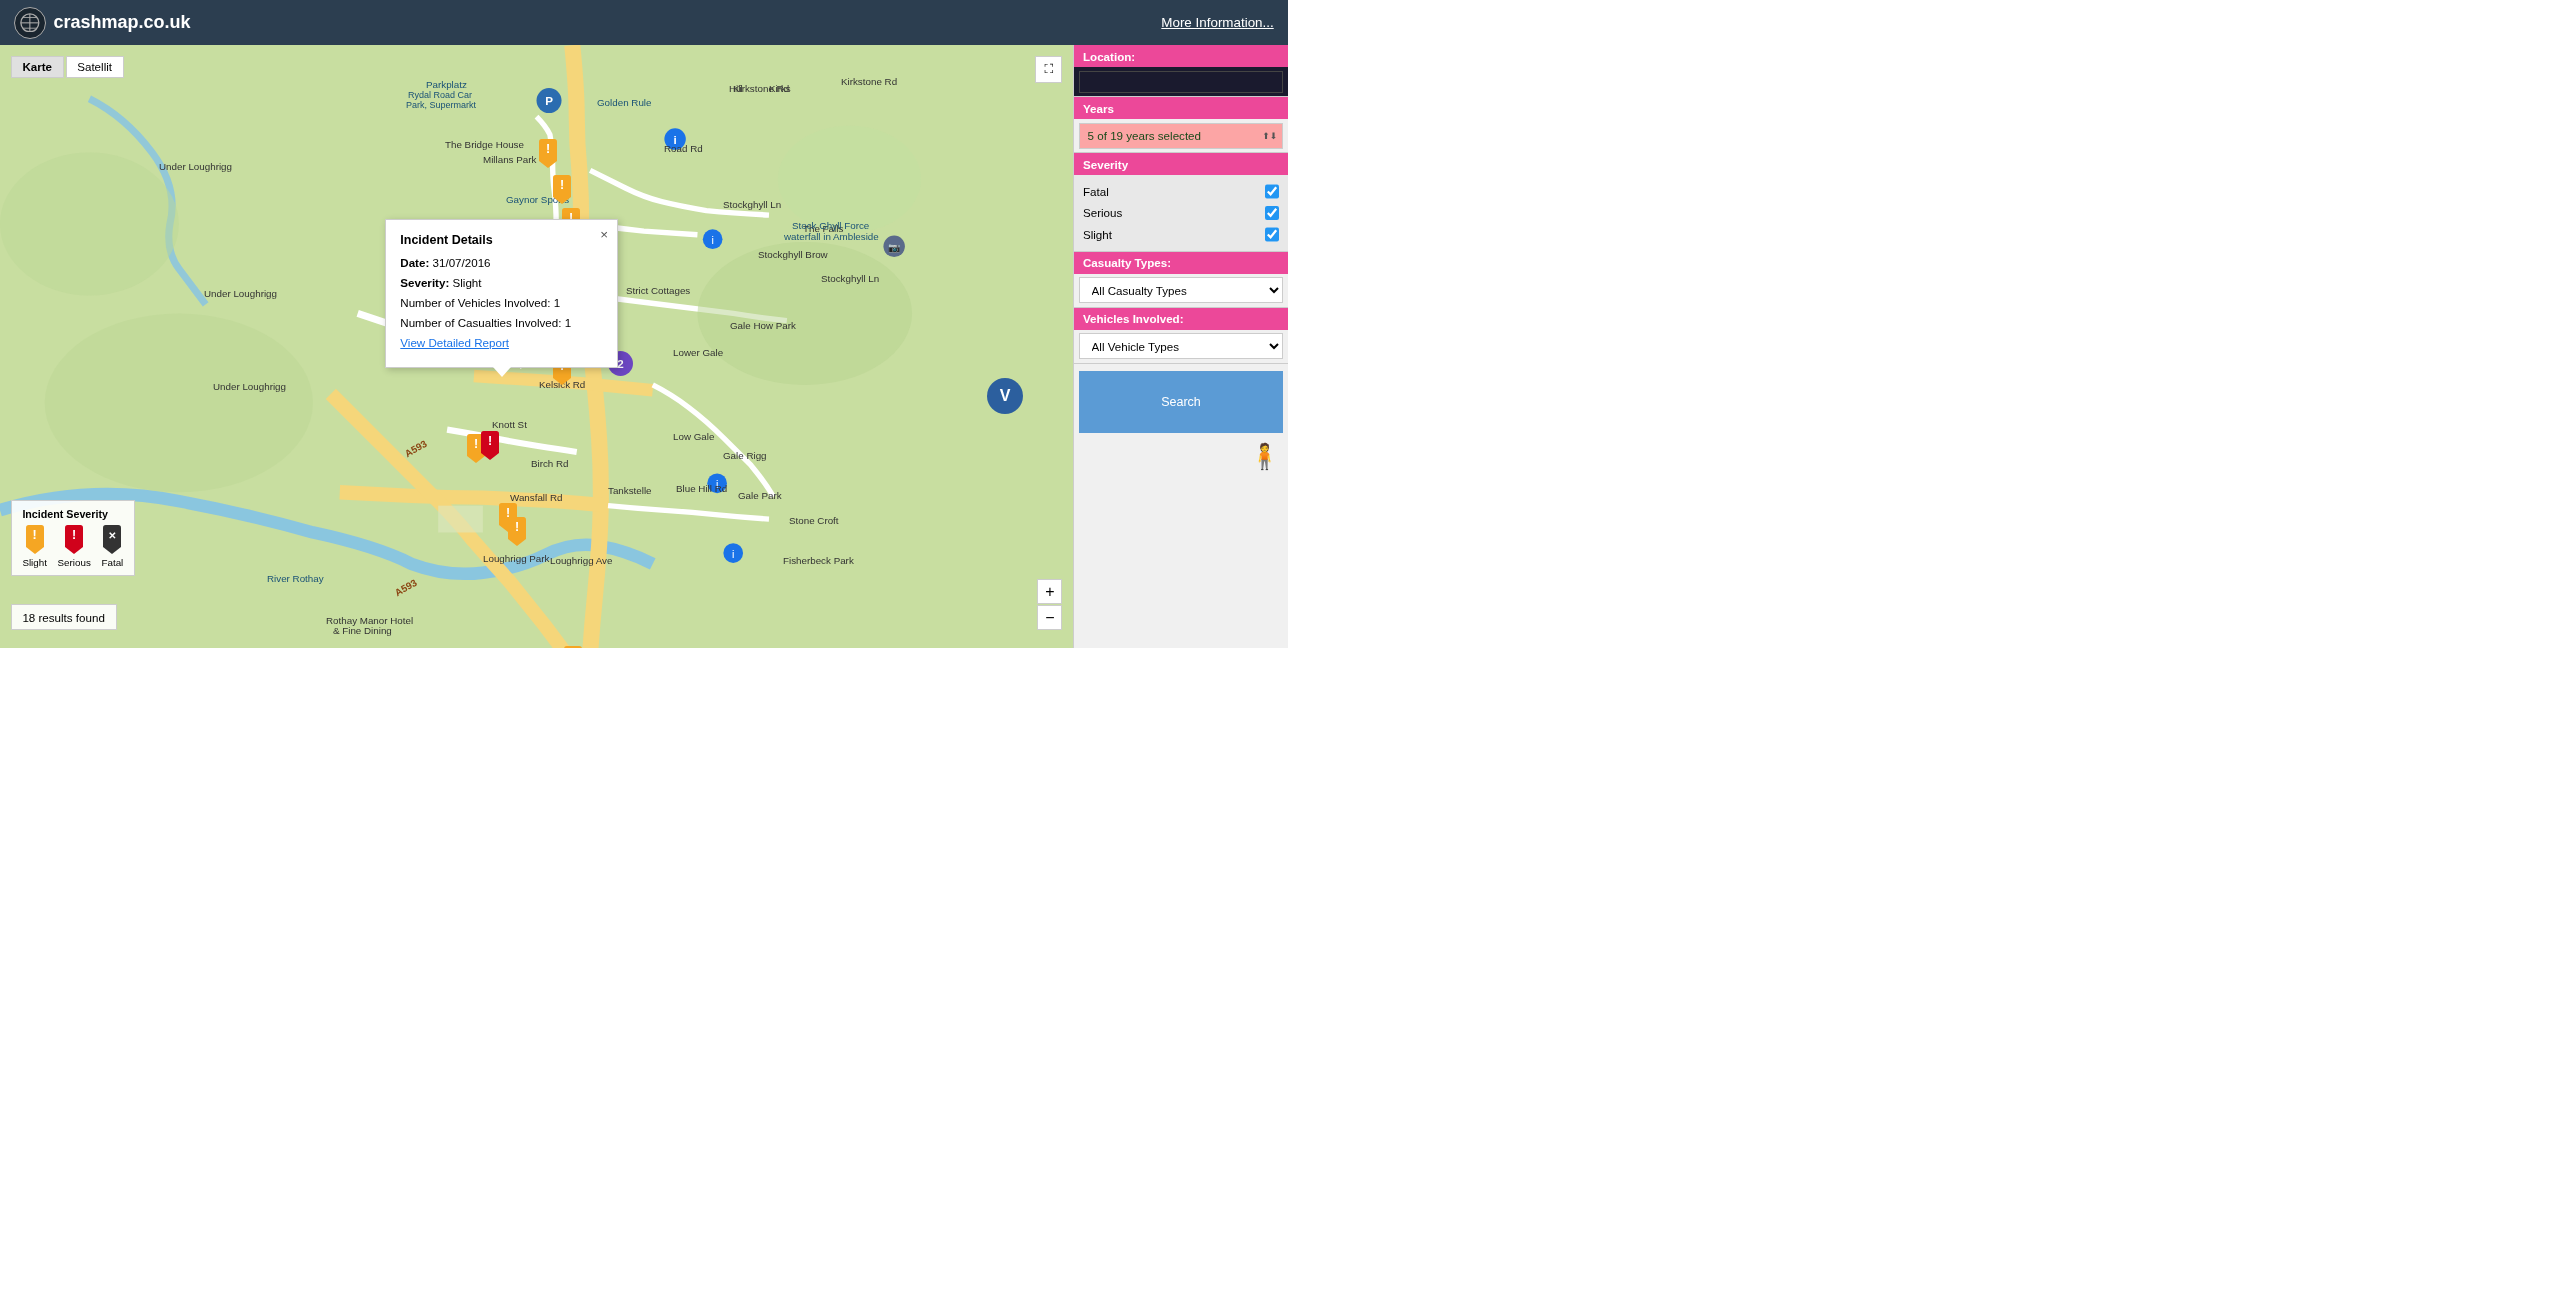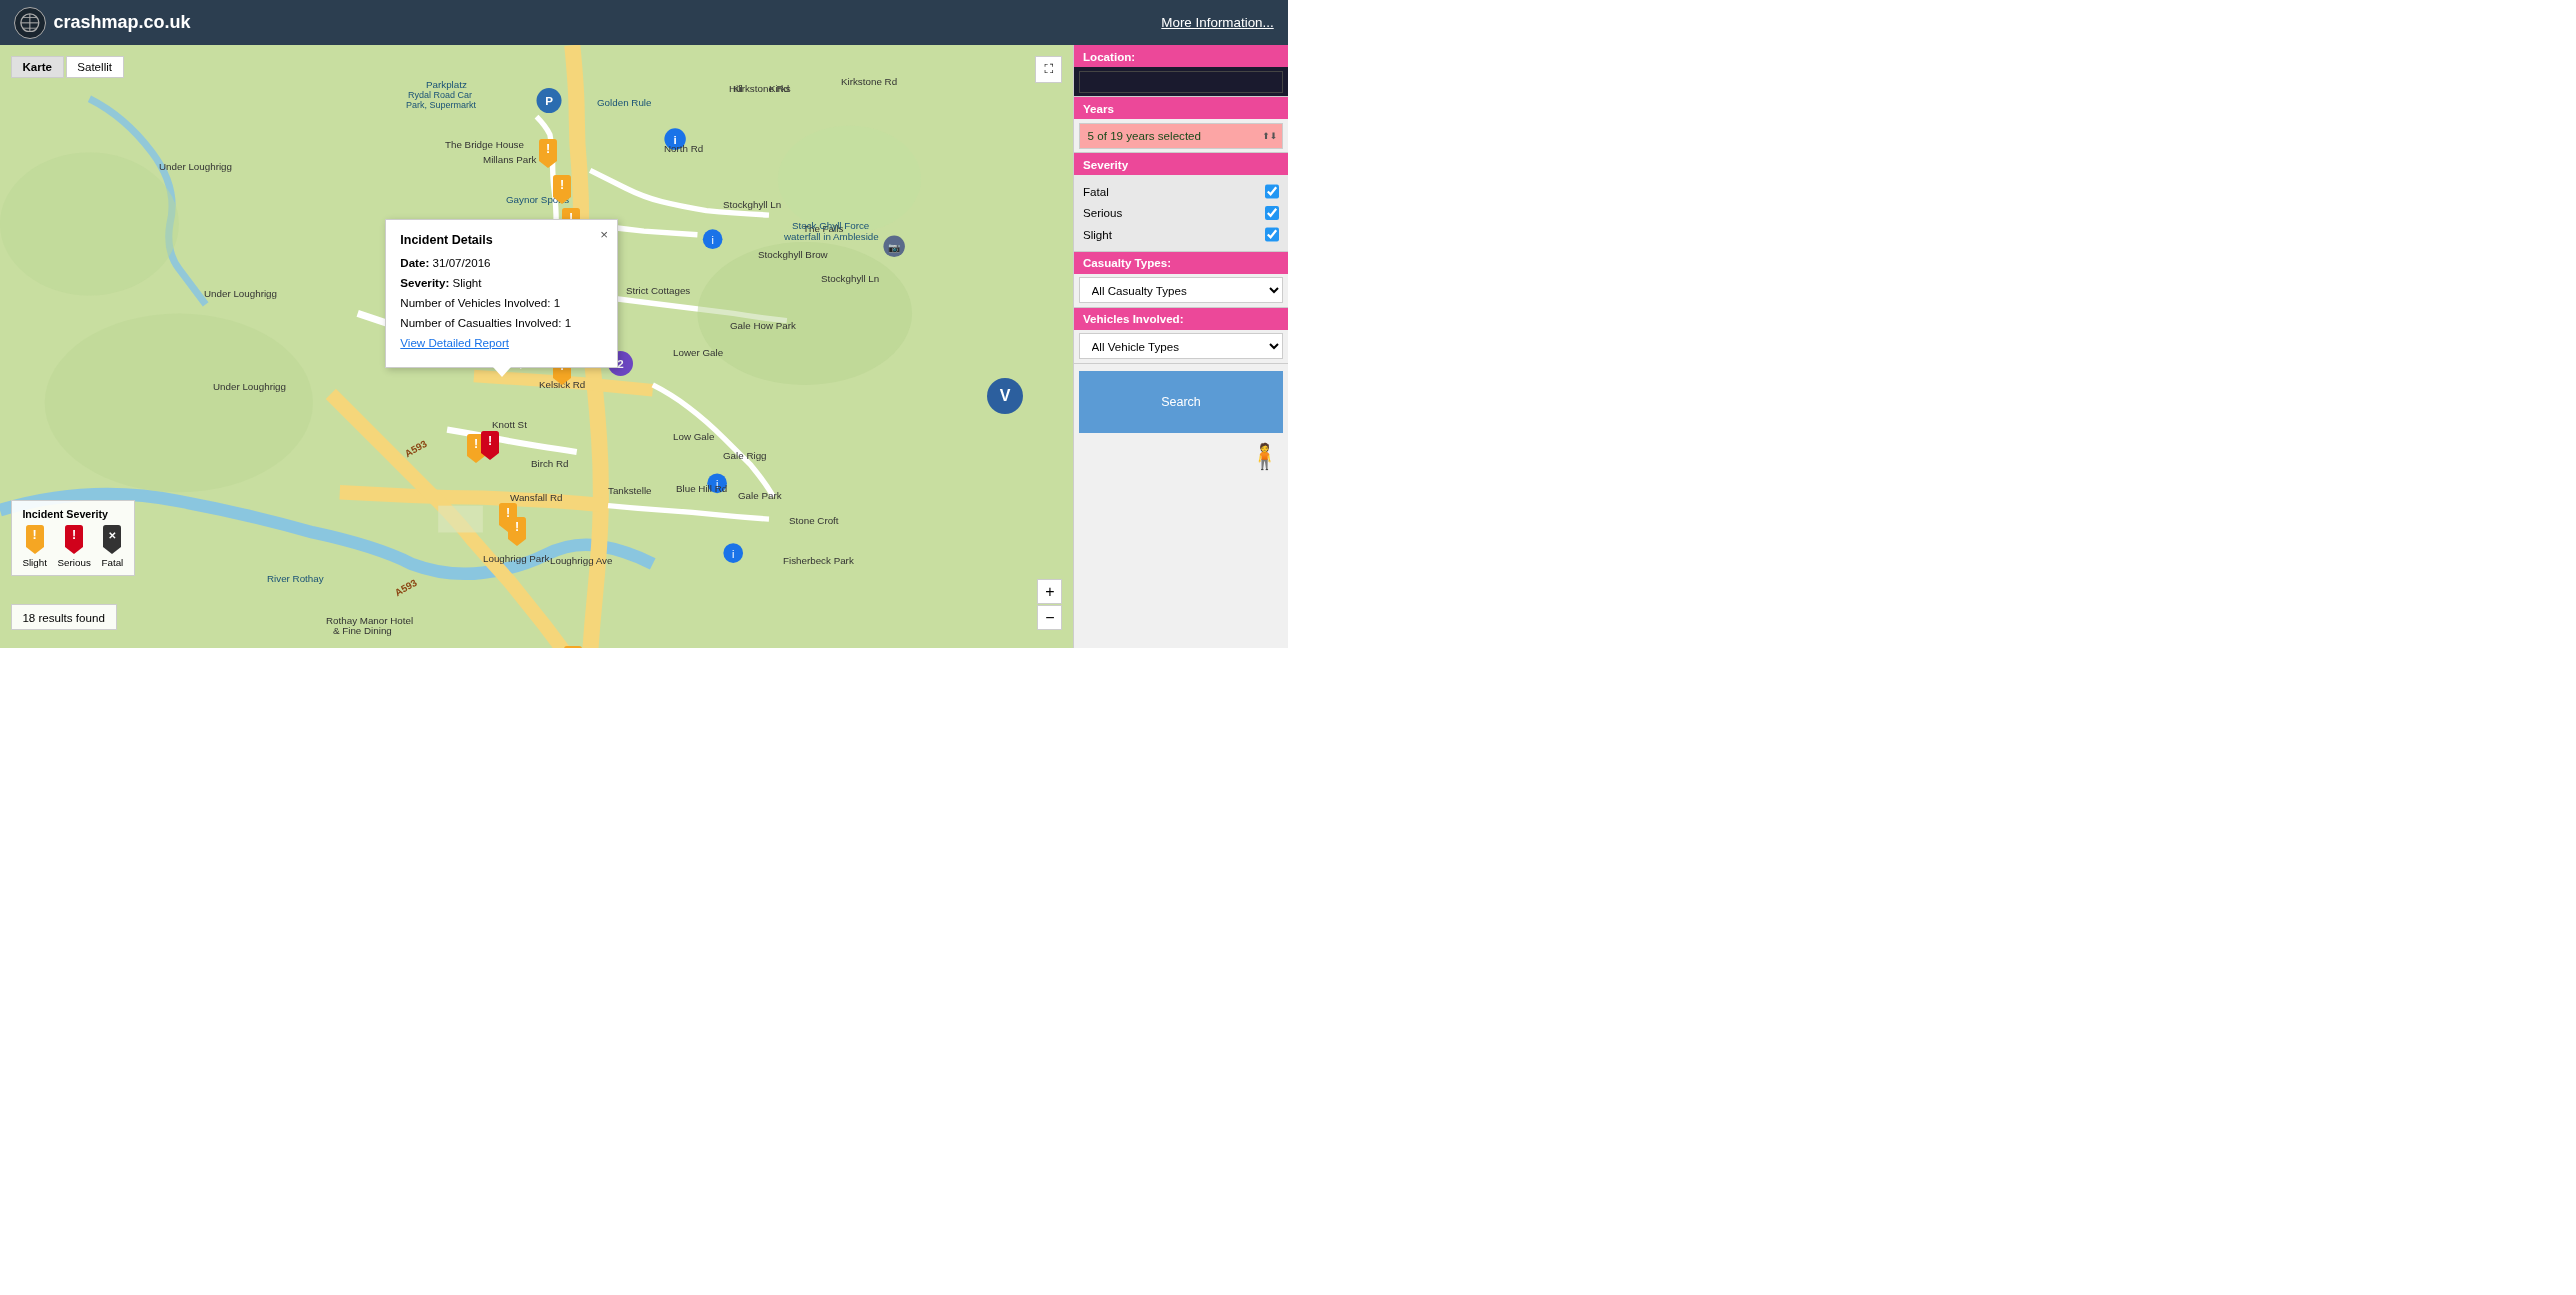--- a/index.html
+++ b/index.html
@@ -507,7 +507,7 @@
     <span class="place-label" style="top:38px;left:769px;">Kirks</span>
     <span class="place-label" style="top:38px;left:733px;">Kirkstone Rd</span>
     <span class="place-label" style="top:31px;left:841px;">Kirkstone Rd</span>
-    <span class="place-label" style="top:98px;left:664px;">North Rd</span>
+    <span class="place-label" style="top:98px;left:664px;">Road Rd</span>
     <span class="place-label" style="top:154px;left:723px;">Stockghyll Ln</span>
     <span class="place-label" style="top:204px;left:758px;">Stockghyll Brow</span>
     <span class="place-label" style="top:228px;left:821px;">Stockghyll Ln</span>

